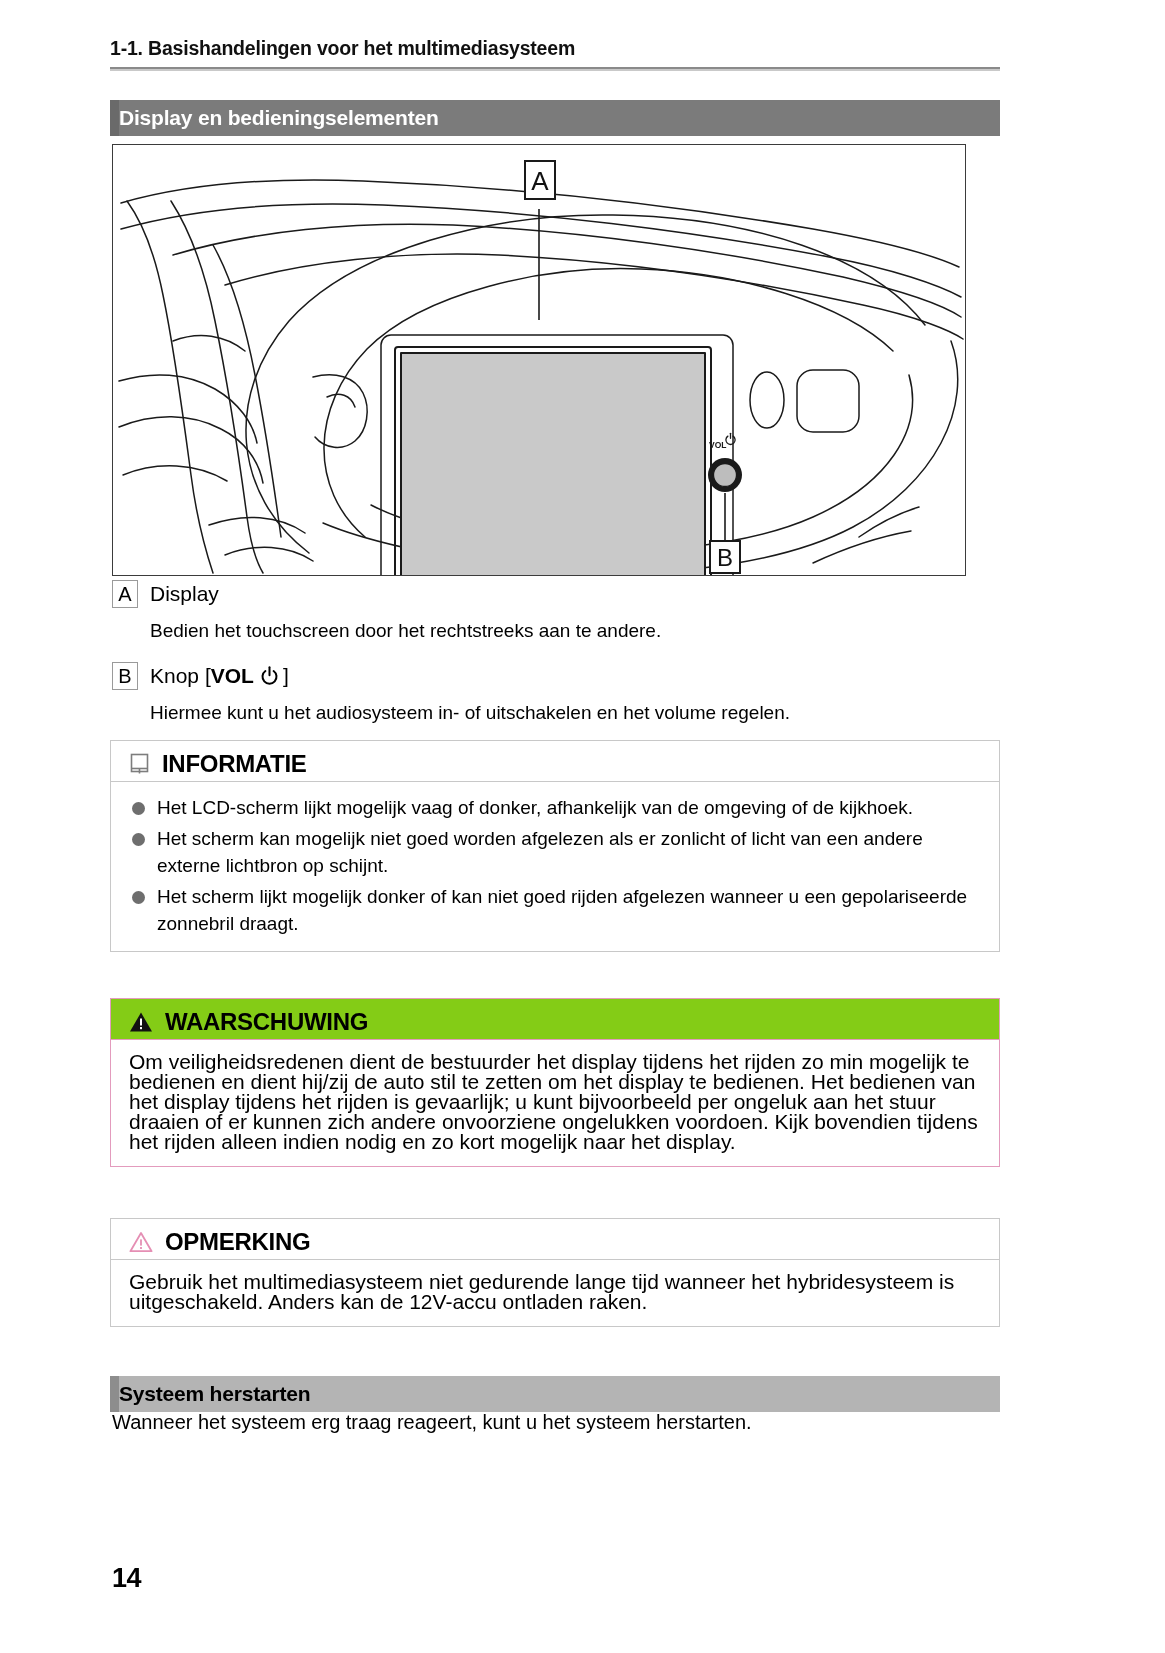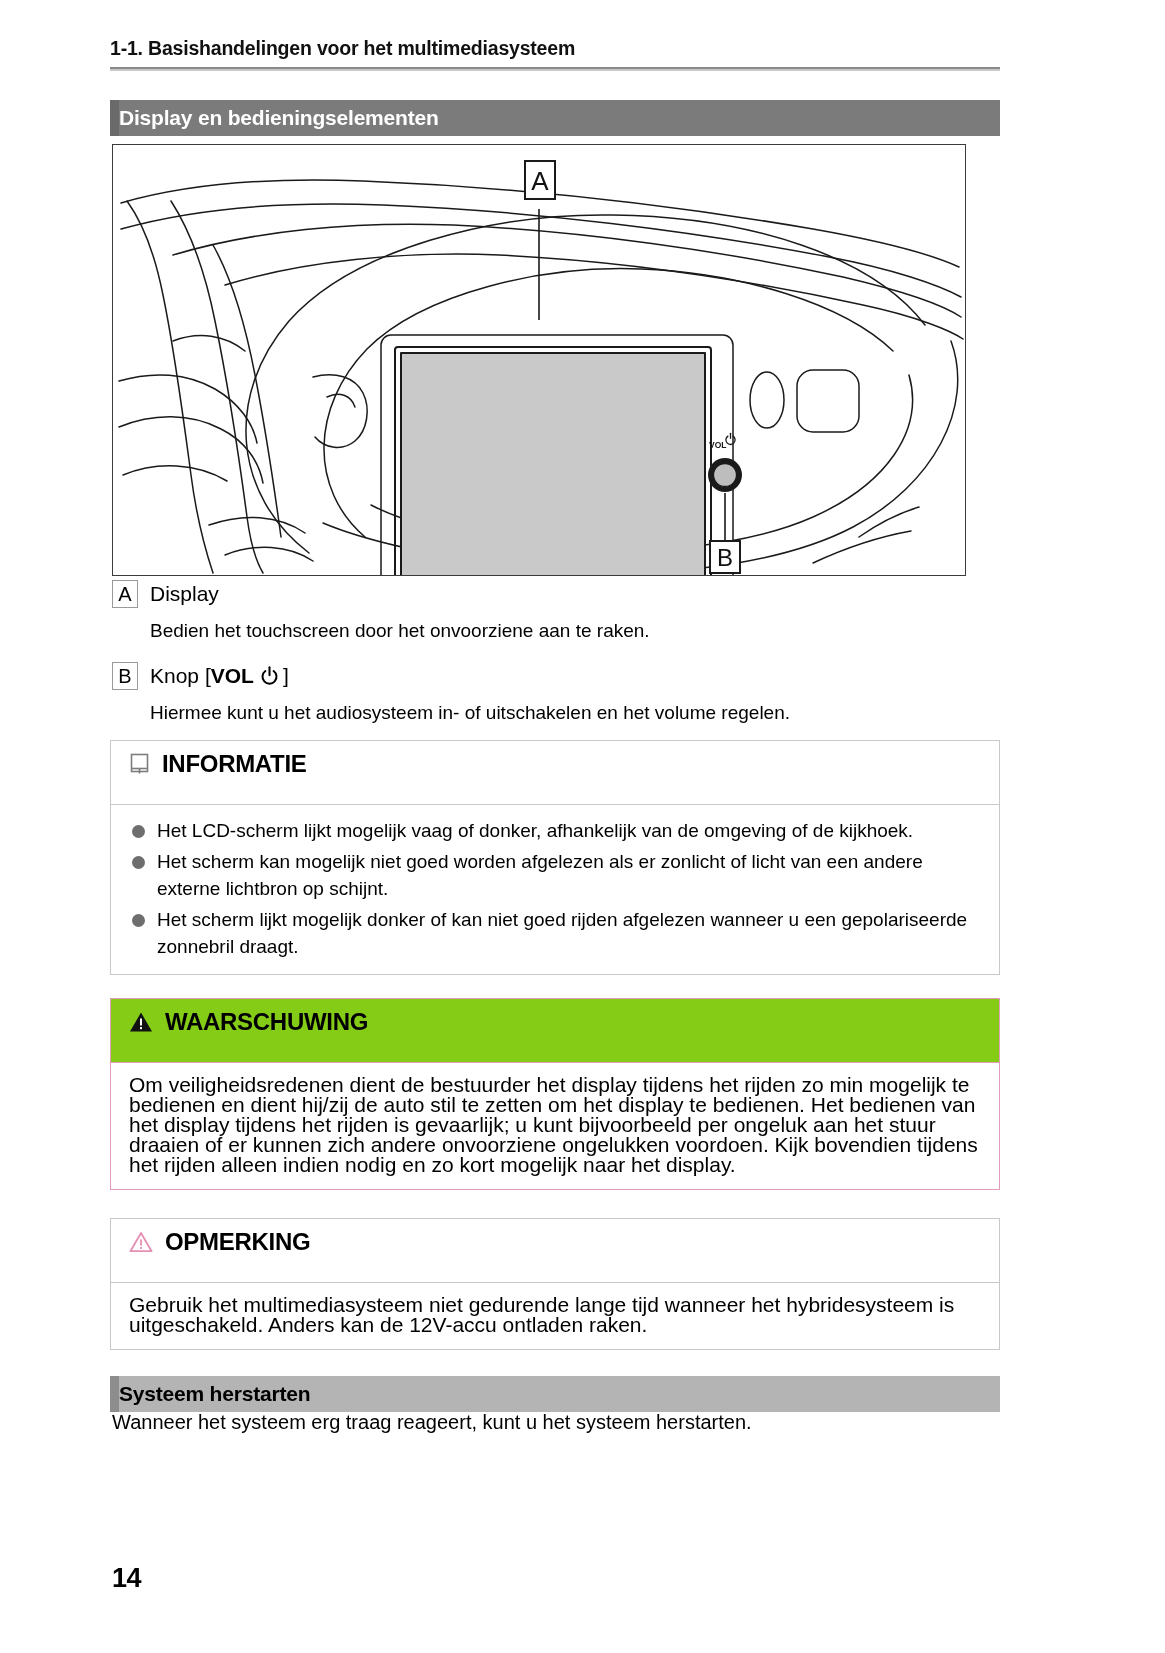--- a/index.html
+++ b/index.html
@@ -315,7 +315,7 @@
       <div class="cl-key">A</div>
       <div class="cl-title">Display</div>
     </div>
-    <div class="cl-body">Bedien het touchscreen door het onvoorziene aan te raken.</div>
+    <div class="cl-body">Bedien het touchscreen door het rechtstreeks aan te andere.</div>
   </div>
 
   <div class="callout" style="top:662px;">

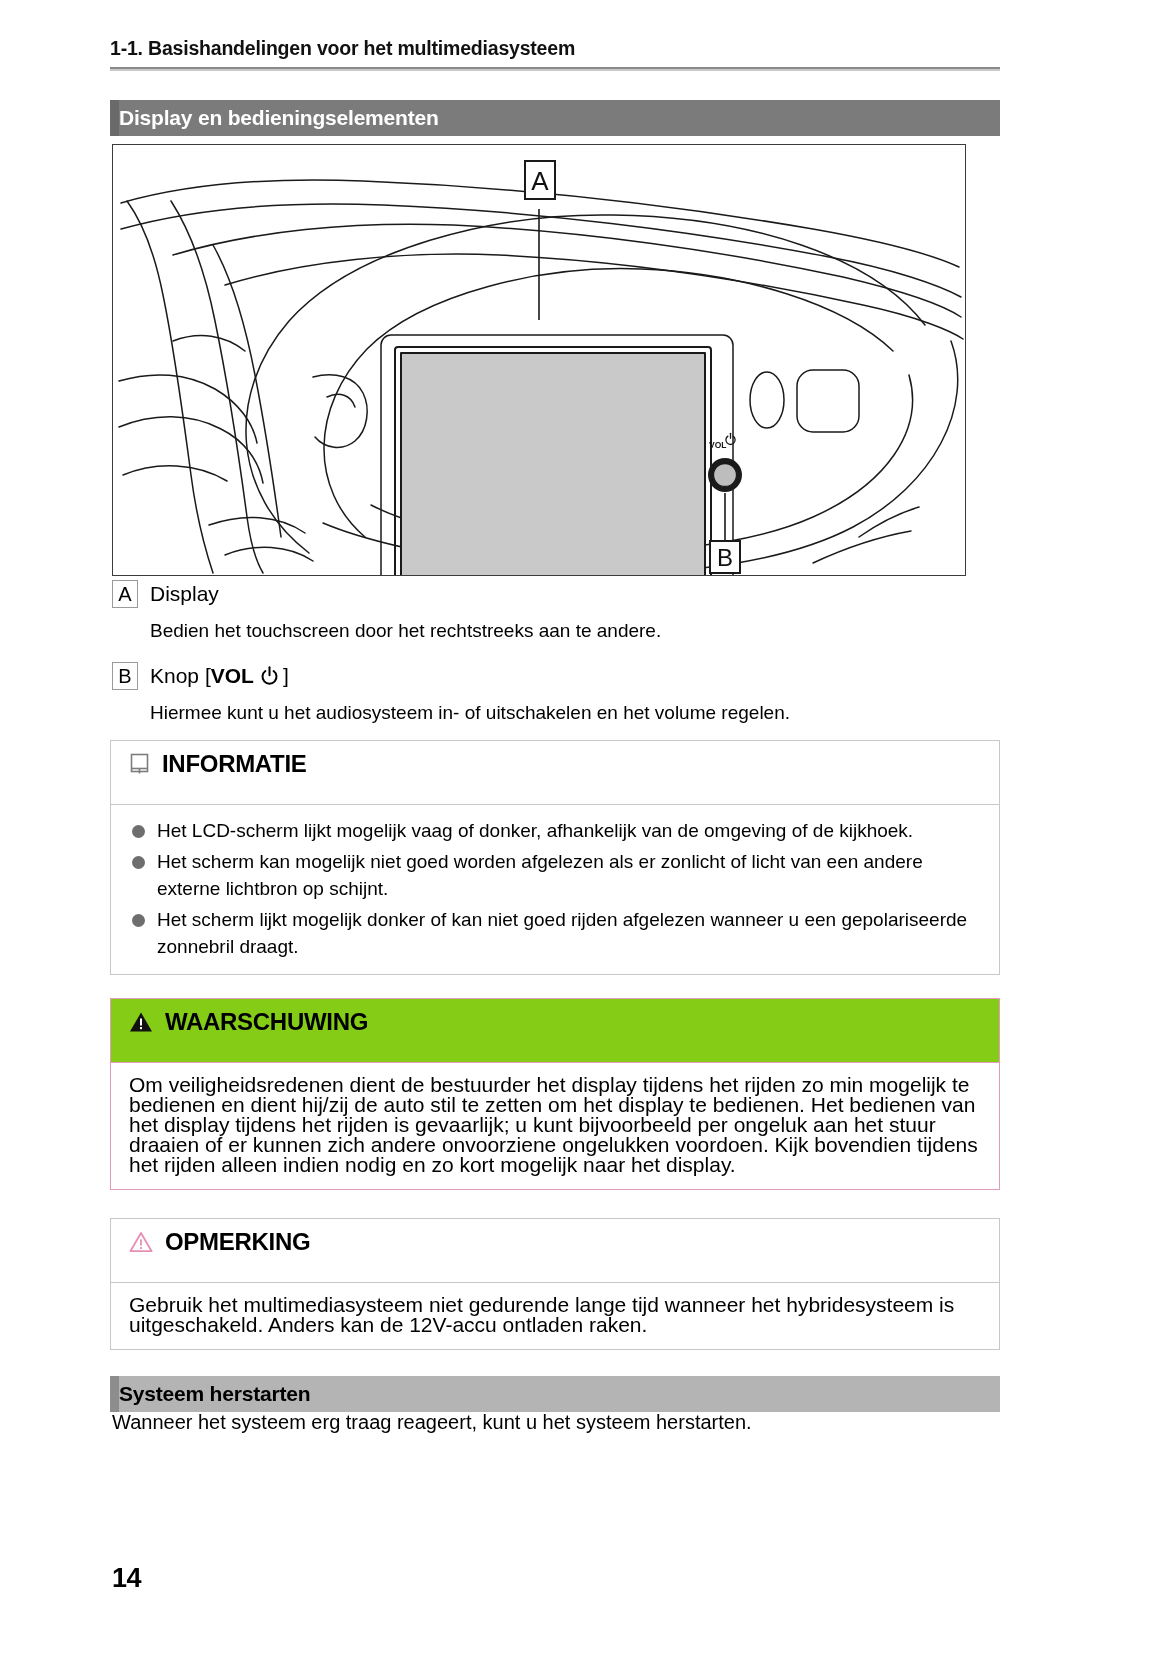--- a/index.html
+++ b/index.html
@@ -146,7 +146,7 @@
   .box-head {
     display: flex;
     align-items: center;
-    padding: 9px 0 26px 18px;
+    padding: 9px 0 3px 18px;
     border-bottom: 1.2px solid #c8c8c8;
     min-height: 28px;
   }

